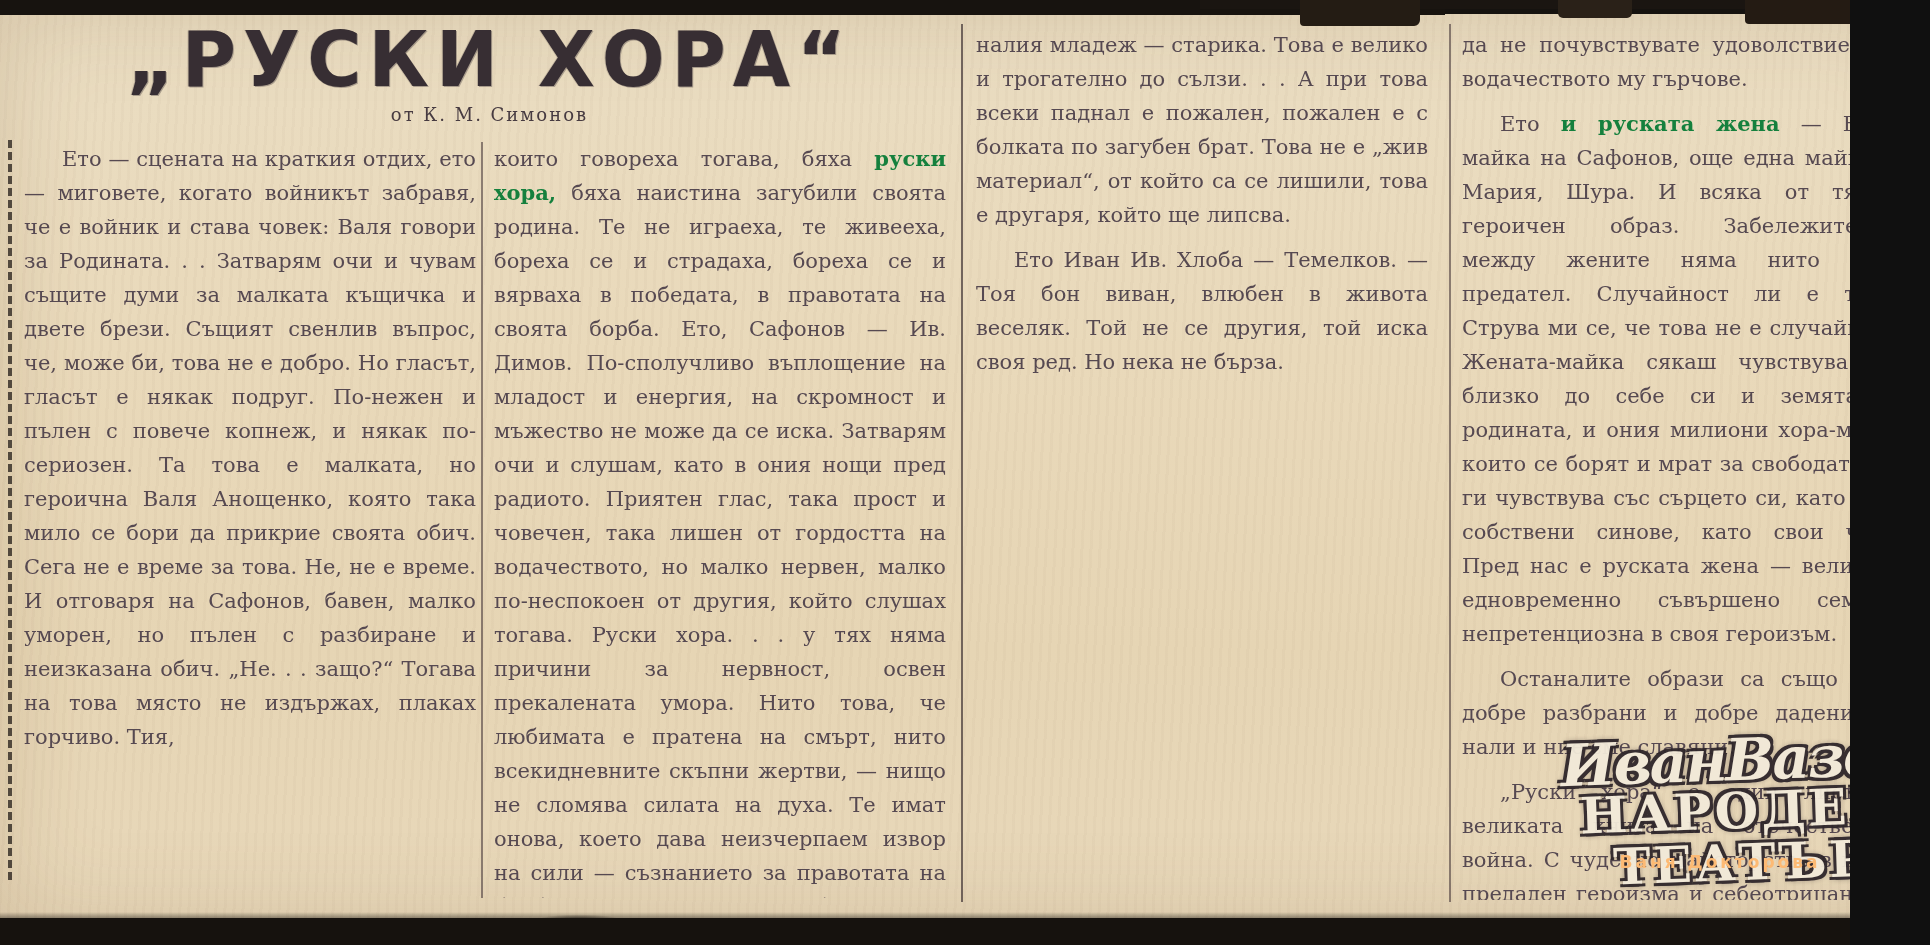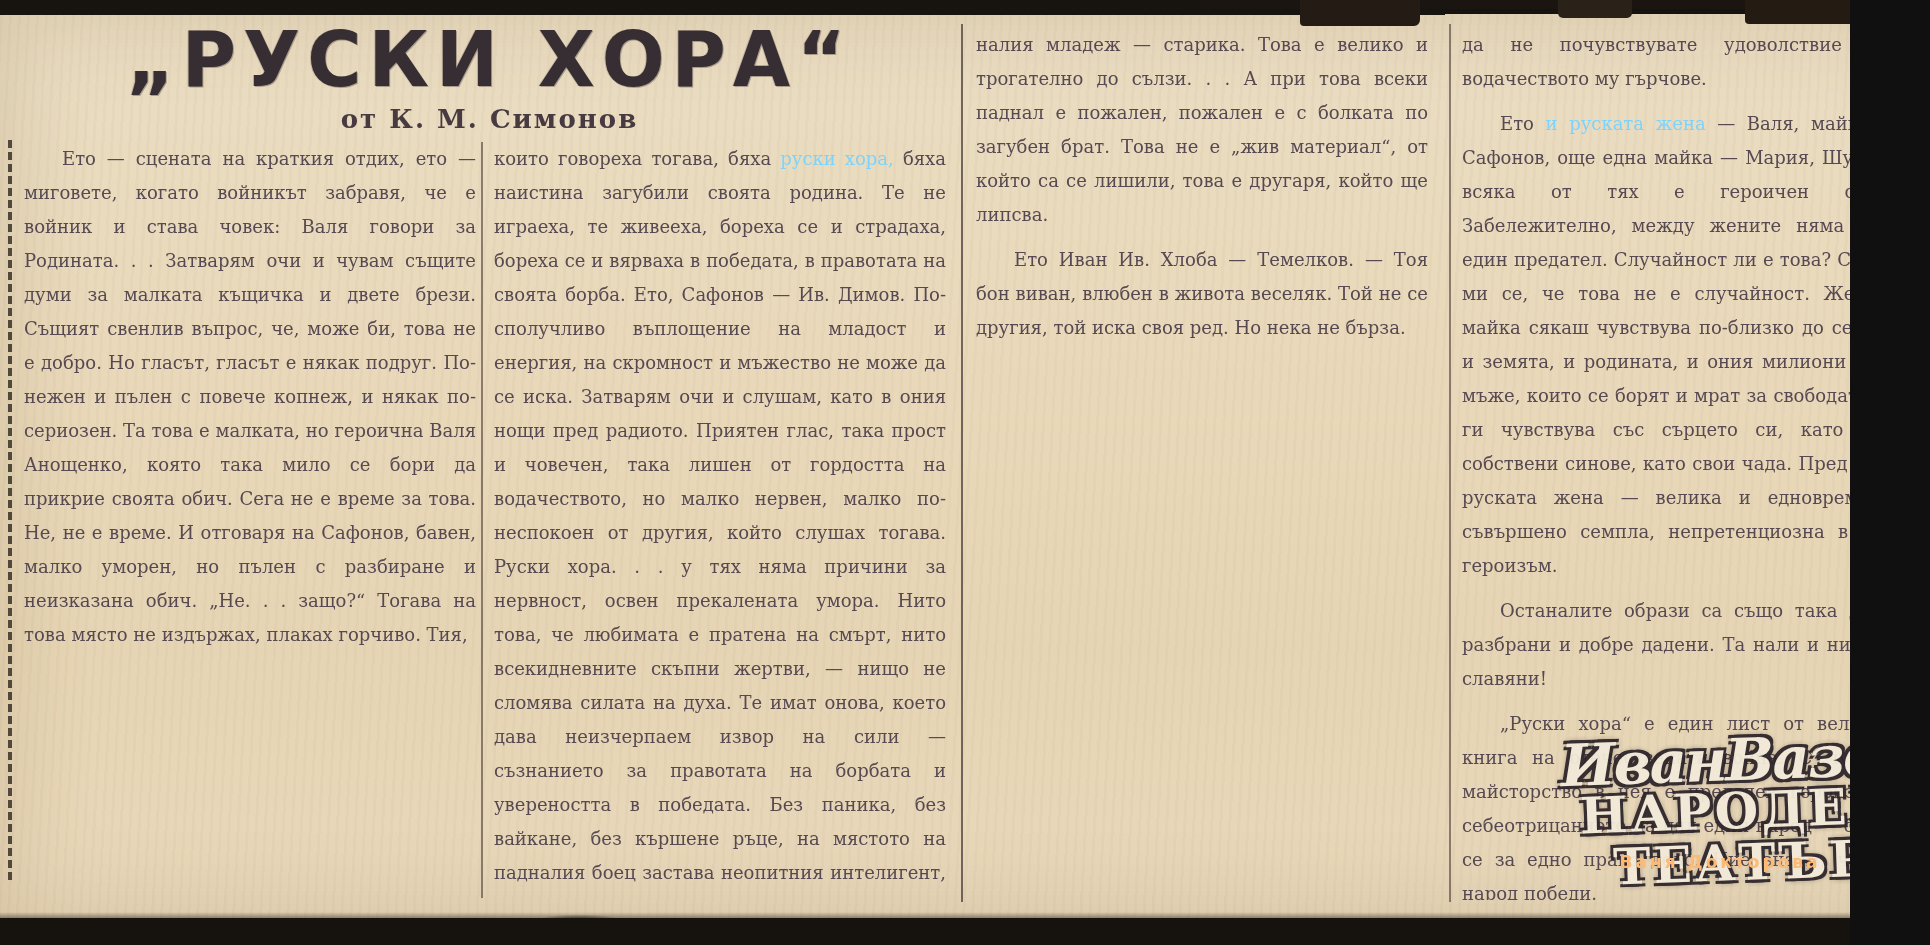--- a/index.html
+++ b/index.html
@@ -44,7 +44,7 @@
 
   
   .col{position:absolute;overflow:hidden;color:#564951;text-align:justify;
-       font-size:18px;line-height:34px;}
+       font-size:21px;line-height:34px;}
   .col .para{margin:0 0 11px 0;text-indent:38px;}
   .col .para.no-indent{text-indent:0;}
   .col .b{font-weight:400;color:#7dd3fc;}

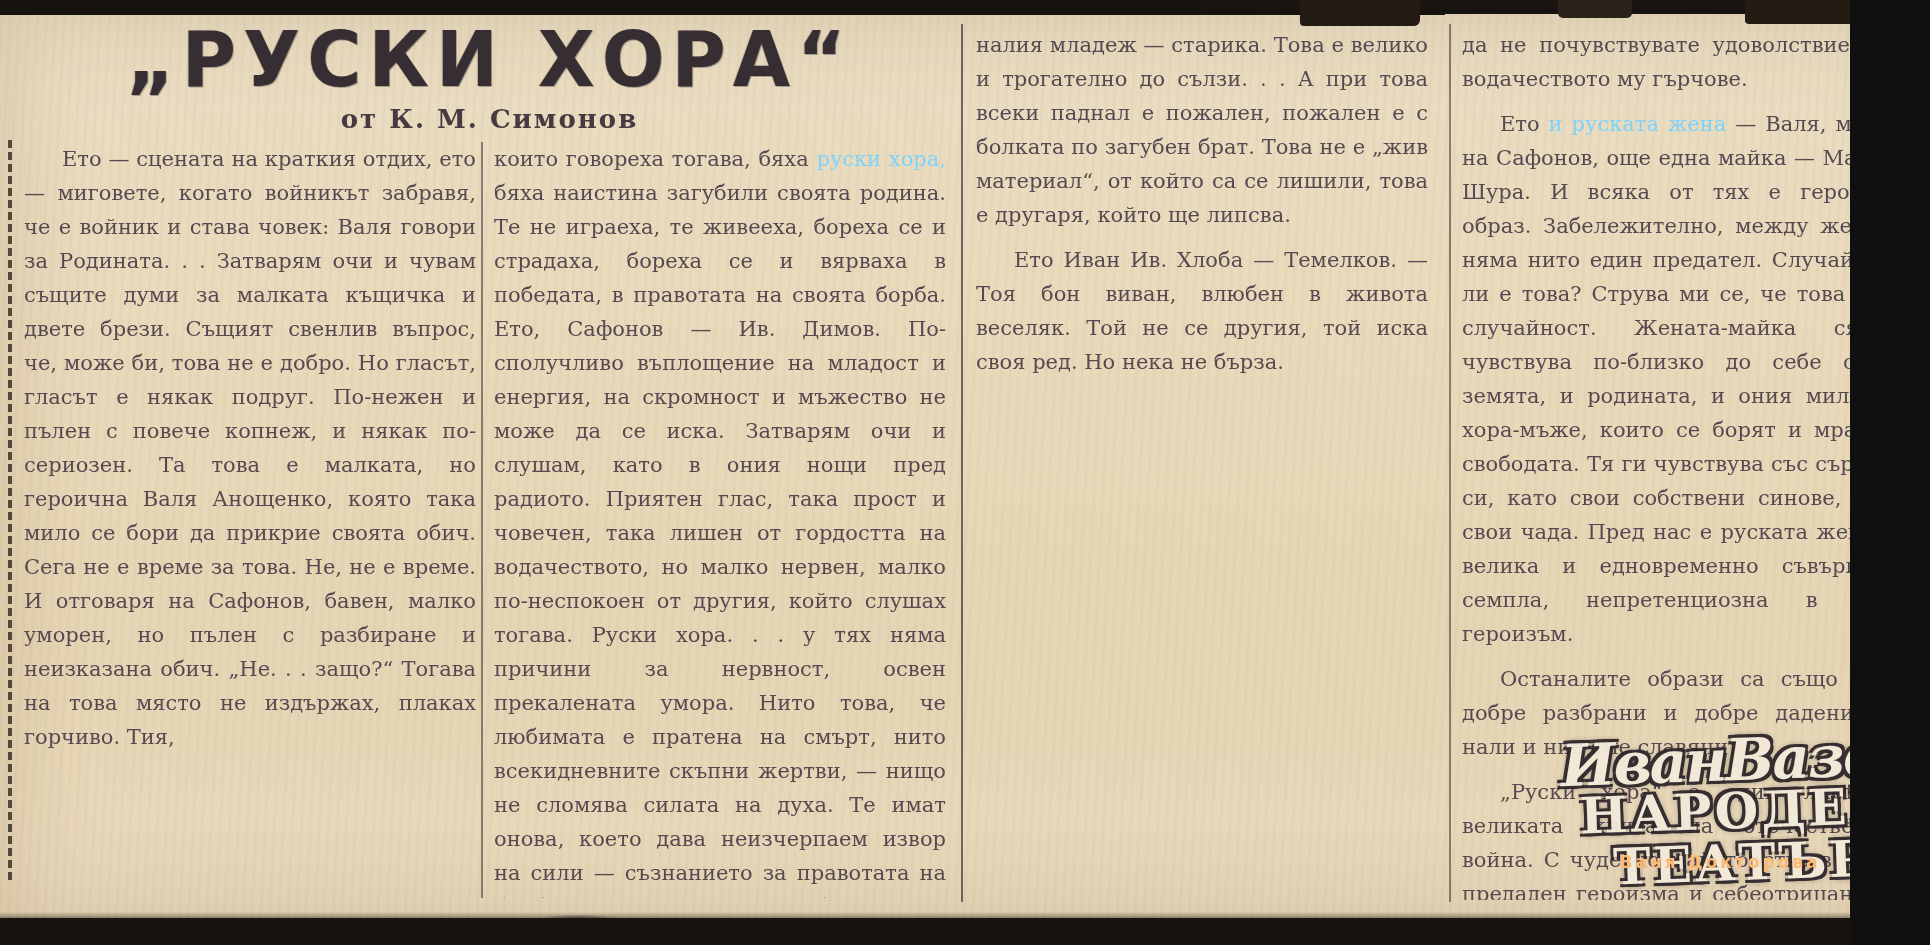--- a/index.html
+++ b/index.html
@@ -40,7 +40,7 @@
          font-weight:700;font-size:74px;line-height:74px;letter-spacing:7px;
          color:#372e33;text-shadow:1px 1px 0 rgba(55,46,51,.35), -1px 0 0 rgba(55,46,51,.2);
          transform:scaleY(1.04);}
-  .byline{margin-top:8px;font-size:26px;font-weight:700;color:#473b41;letter-spacing:2px;}
+  .byline{margin-top:8px;font-size:18px;font-weight:400;color:#473b41;letter-spacing:2px;}
 
   
   .col{position:absolute;overflow:hidden;color:#564951;text-align:justify;

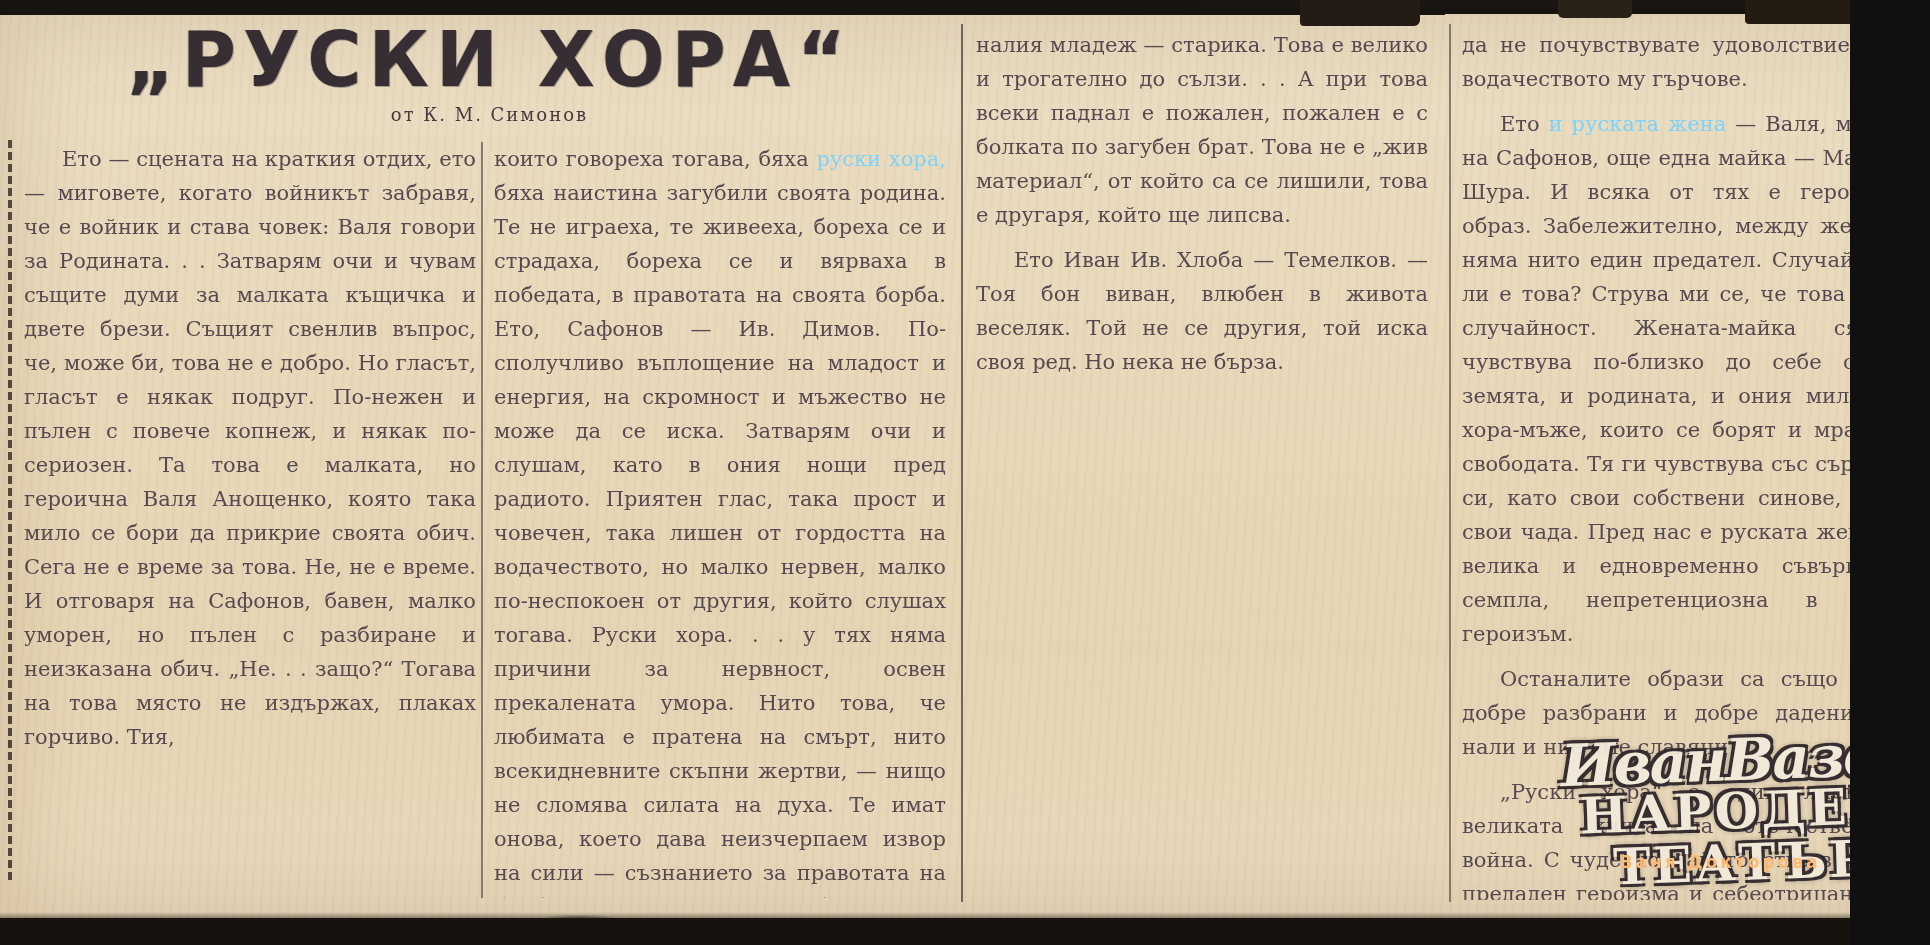--- a/index.html
+++ b/index.html
@@ -47,7 +47,7 @@
        font-size:21px;line-height:34px;}
   .col .para{margin:0 0 11px 0;text-indent:38px;}
   .col .para.no-indent{text-indent:0;}
-  .col .b{font-weight:400;color:#7dd3fc;}
+  .col .b{font-weight:700;color:#15803d;}
   .c1{left:24px; top:142px;width:452px;height:756px;}
   .c2{left:494px;top:142px;width:452px;height:756px;}
   .c3{left:976px;top:28px; width:452px;height:872px;}

